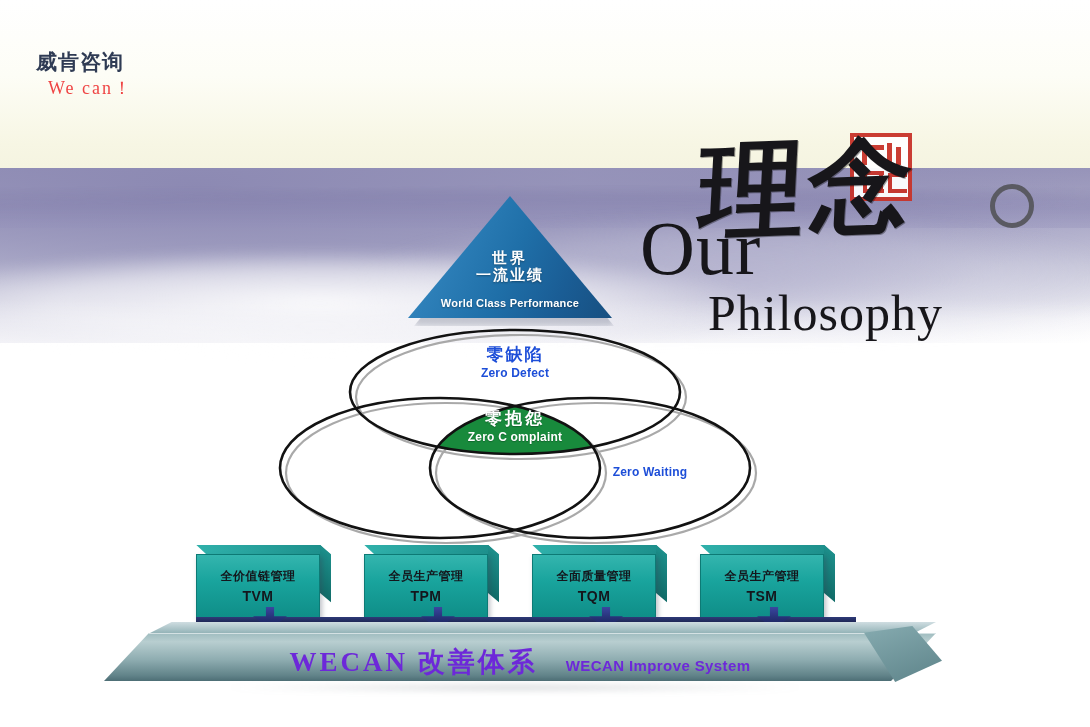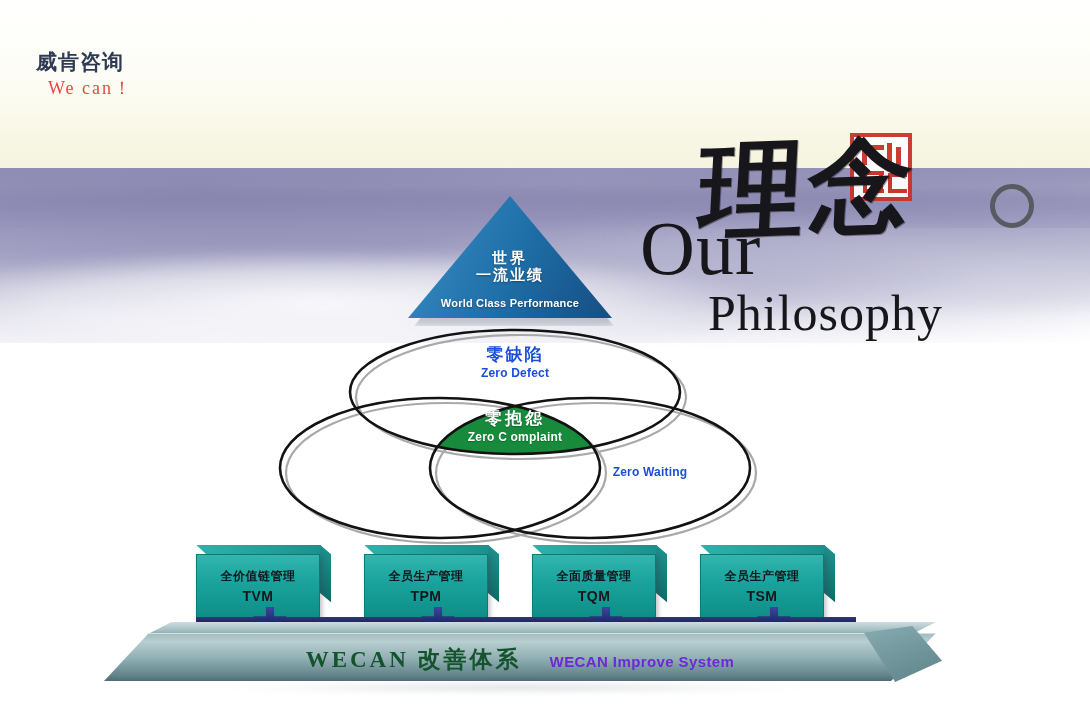--- a/index.html
+++ b/index.html
@@ -210,7 +210,7 @@
   }
   .base-cn{
     font-family:"Liberation Serif","DejaVu Serif",serif;
-    font-size:23px;font-weight:700;color:#14532d;letter-spacing:3px;
+    font-size:27px;font-weight:700;color:#6d28d9;letter-spacing:3px;
   }
   .base-en{
     font-family:"Liberation Sans","DejaVu Sans",sans-serif;

